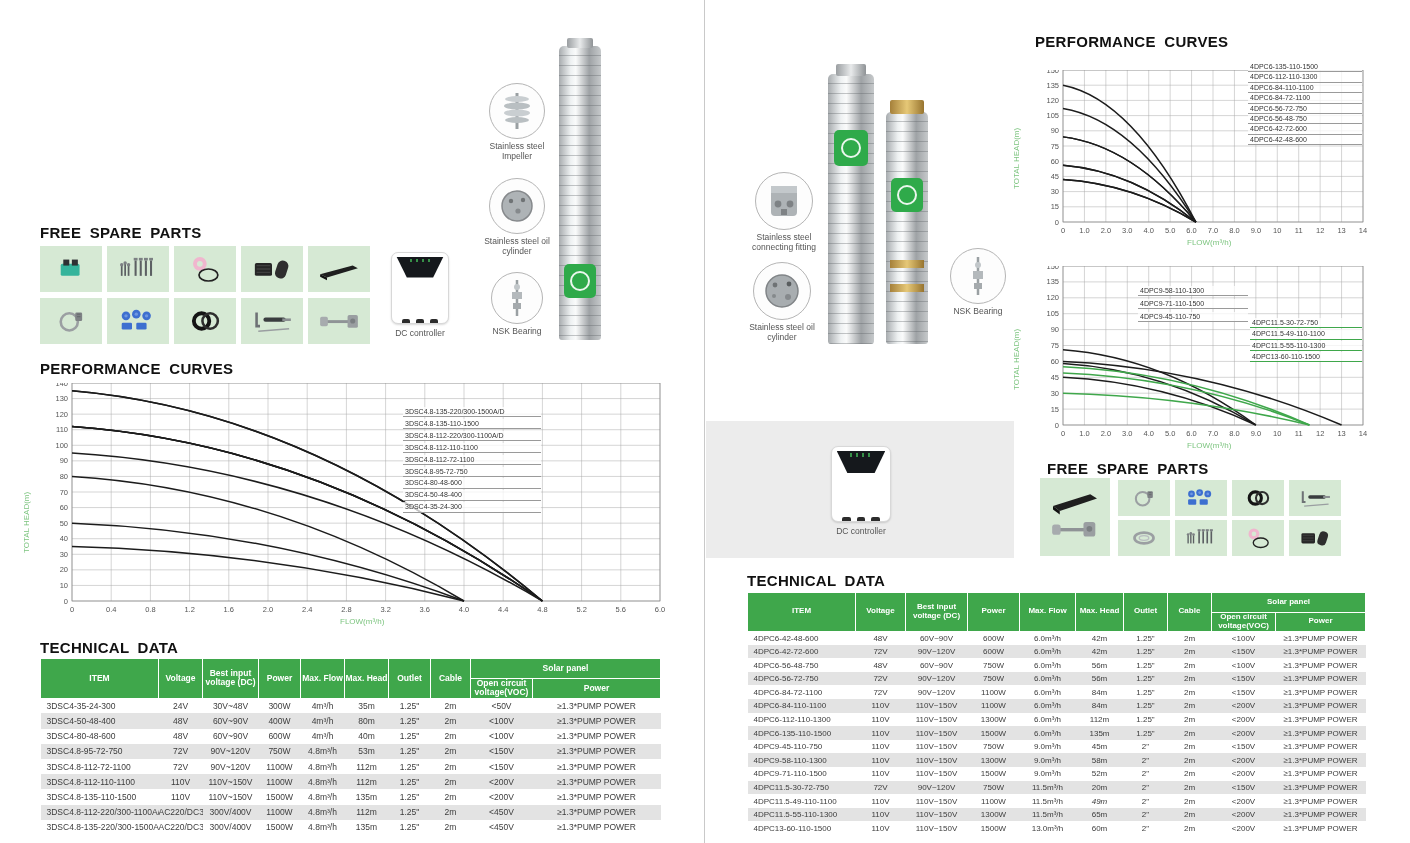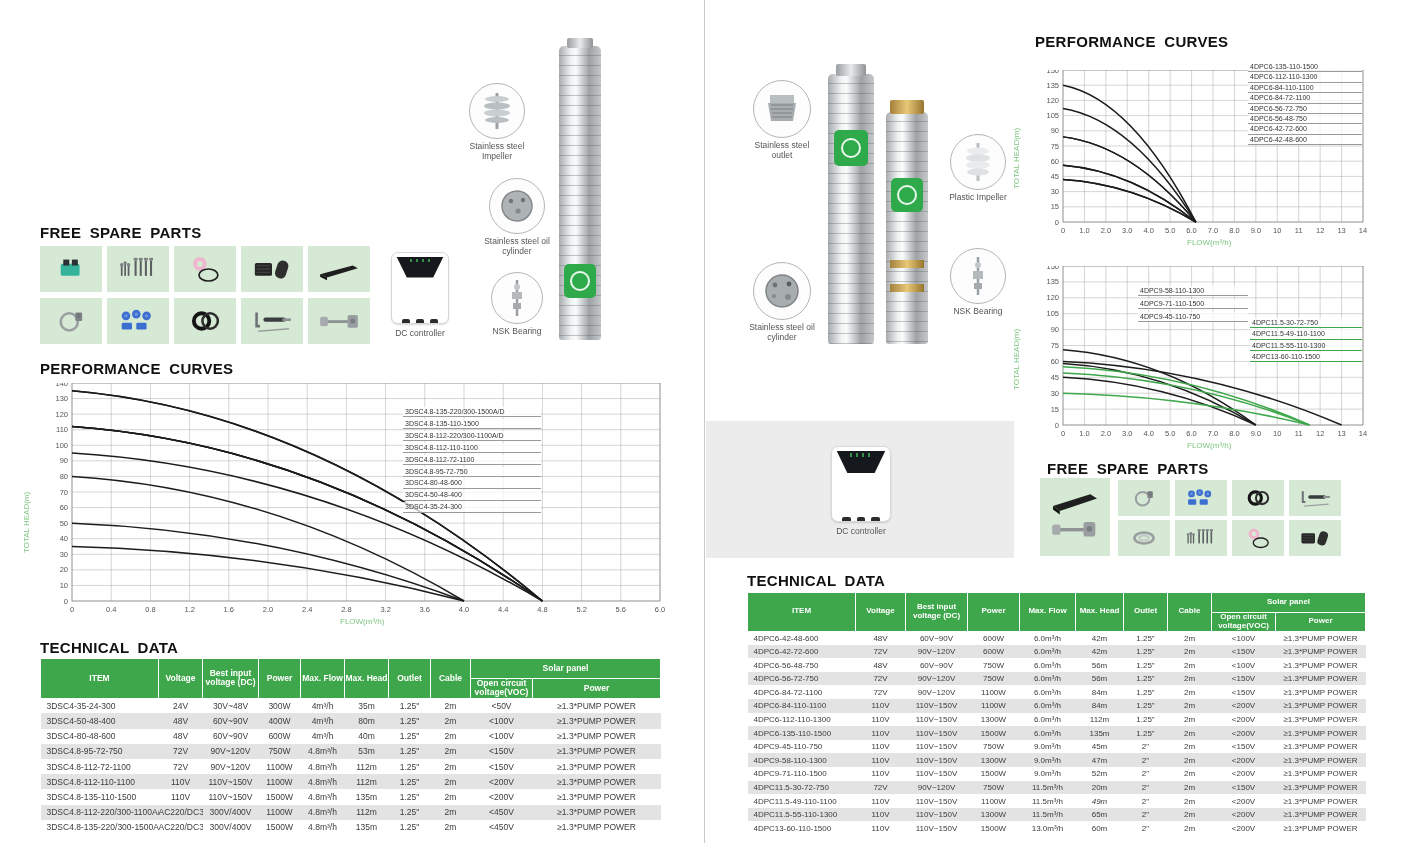--- a/index.html
+++ b/index.html
@@ -81,7 +81,7 @@
   </div>
   <div class="ctrl-lbl" style="left:385px; top:328px; width:70px;">DC controller</div>
 
-  <div class="callout" style="left:462px; top:83px; width:70px;">
+  <div class="callout" style="left:482px; top:83px; width:70px;">
     <div class="circ" style="width:56px;height:56px;">
         <svg width="36" height="40" viewBox="0 0 36 40">
           <line x1="18" y1="2" x2="18" y2="38" stroke="#9aa0a3" stroke-width="3"></line>

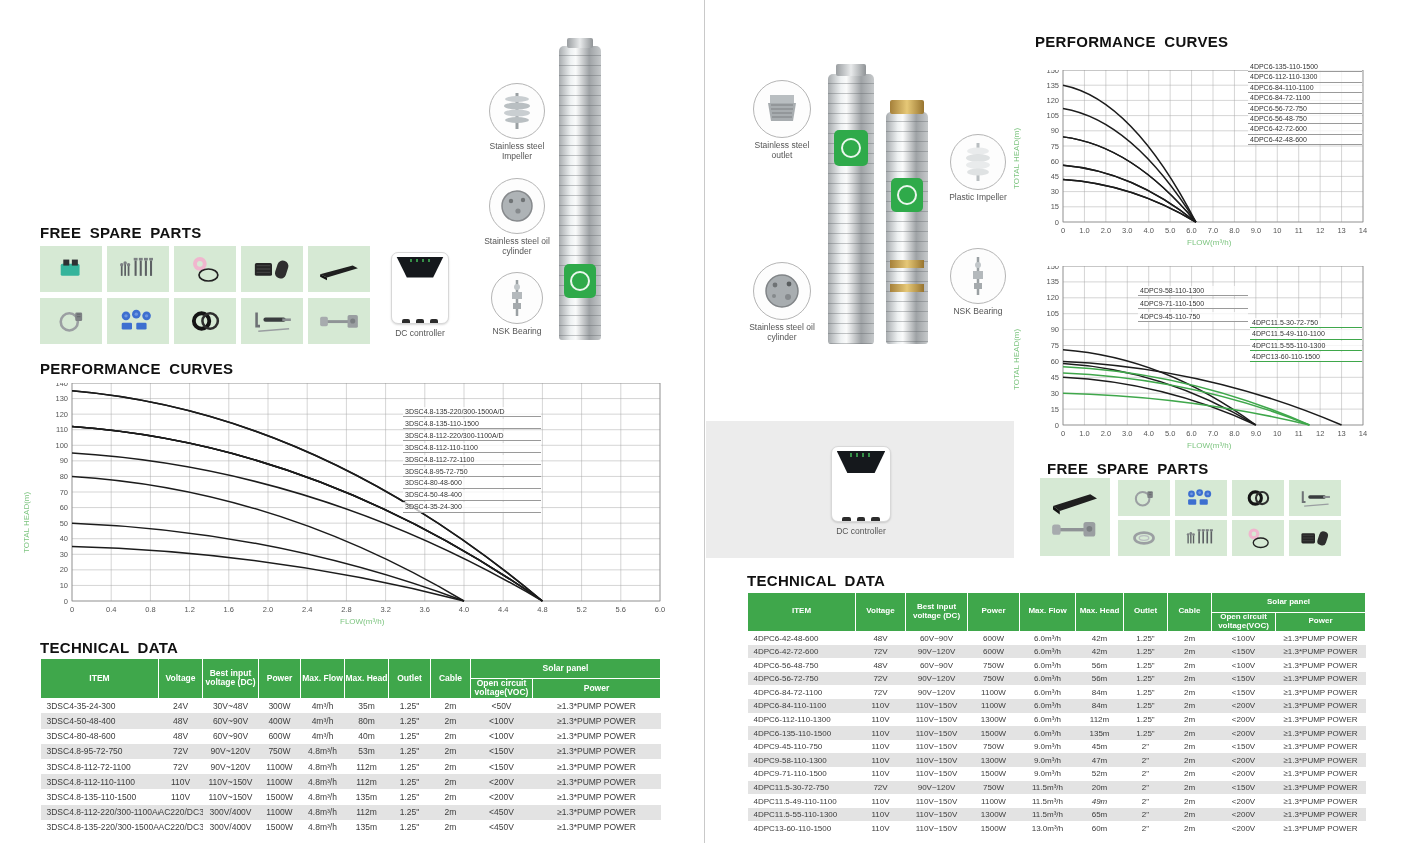--- a/index.html
+++ b/index.html
@@ -344,16 +344,6 @@
       </table>
     </div>
 
-  <div class="callout" style="left:744px; top:80px; width:76px;">
-    <div class="circ" style="width:58px;height:58px;">
-        <svg width="40" height="36" viewBox="0 0 40 36">
-          <rect x="8" y="4" width="24" height="8" fill="#b9bec1"></rect>
-          <path d="M6 12 h28 l-3 18 h-22 z" fill="#a8adb0"></path>
-          <path d="M9 14 h22 M9 18 h22 M10 22 h20 M10 26 h20" stroke="#8c9093" stroke-width="1.4" fill="none"></path>
-        </svg>
-      </div>
-    <div class="lbl">Stainless steel outlet</div>
-  </div>
   <div class="callout" style="left:744px; top:262px; width:76px;">
     <div class="circ" style="width:58px;height:58px;">
         <svg width="42" height="40" viewBox="0 0 42 40">

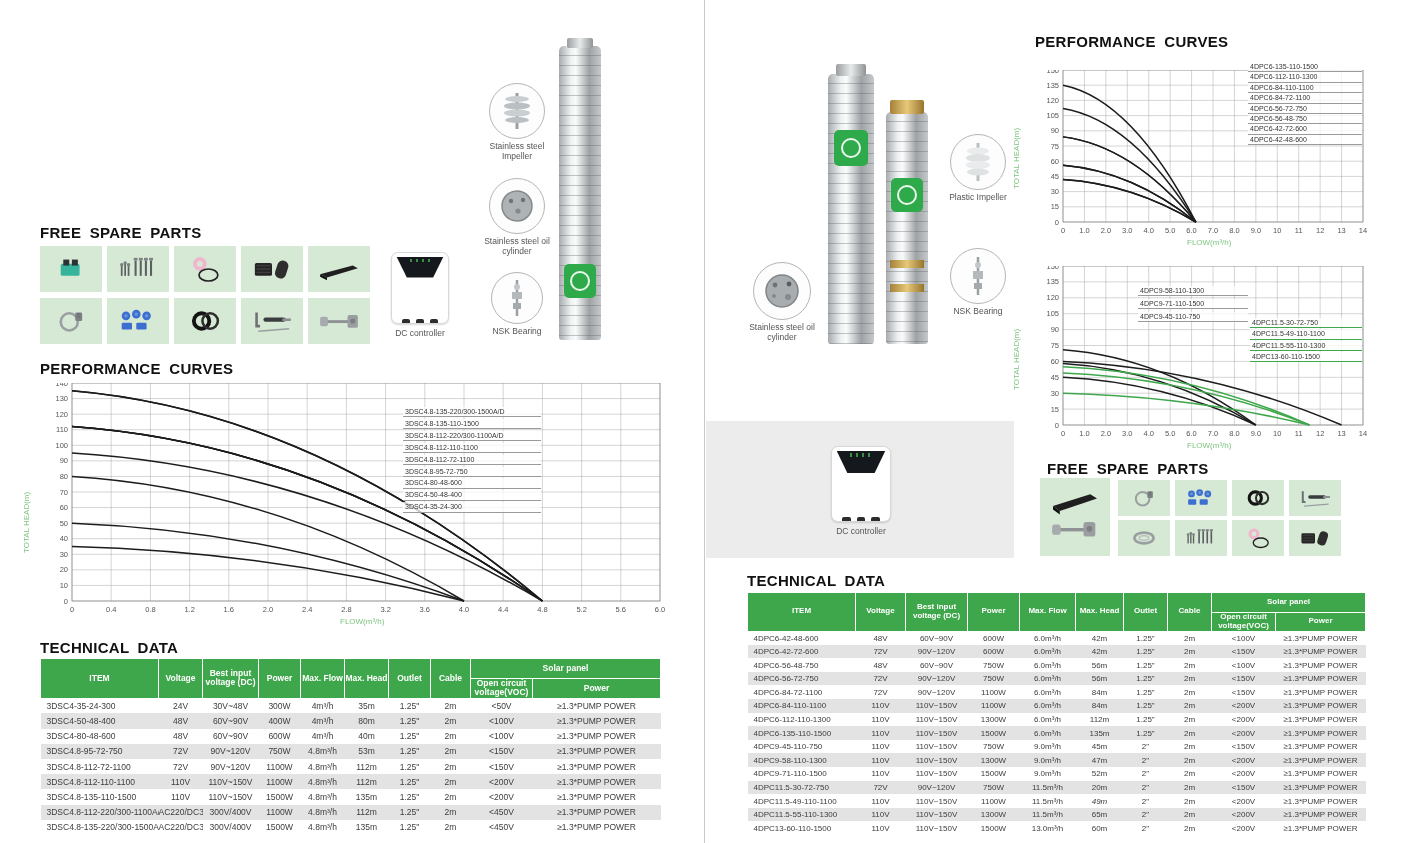--- a/index.html
+++ b/index.html
@@ -372,18 +372,6 @@
     <div class="brass" style="top:172px; height:8px;"></div>
   </div>
 
-  <div class="callout" style="left:938px; top:134px; width:80px;">
-    <div class="circ" style="width:56px;height:56px;">
-        <svg width="34" height="42" viewBox="0 0 34 42">
-          <line x1="17" y1="2" x2="17" y2="40" stroke="#b9bec1" stroke-width="3"></line>
-          <ellipse cx="17" cy="10" rx="11" ry="3.6" fill="#e9ebec"></ellipse>
-          <ellipse cx="17" cy="17" rx="12" ry="4" fill="#dfe2e3"></ellipse>
-          <ellipse cx="17" cy="24" rx="12" ry="4" fill="#e9ebec"></ellipse>
-          <ellipse cx="17" cy="31" rx="11" ry="3.6" fill="#dfe2e3"></ellipse>
-        </svg>
-      </div>
-    <div class="lbl">Plastic Impeller</div>
-  </div>
   <div class="callout" style="left:940px; top:248px; width:76px;">
     <div class="circ" style="width:56px;height:56px;">
         <svg width="18" height="42" viewBox="0 0 18 42">

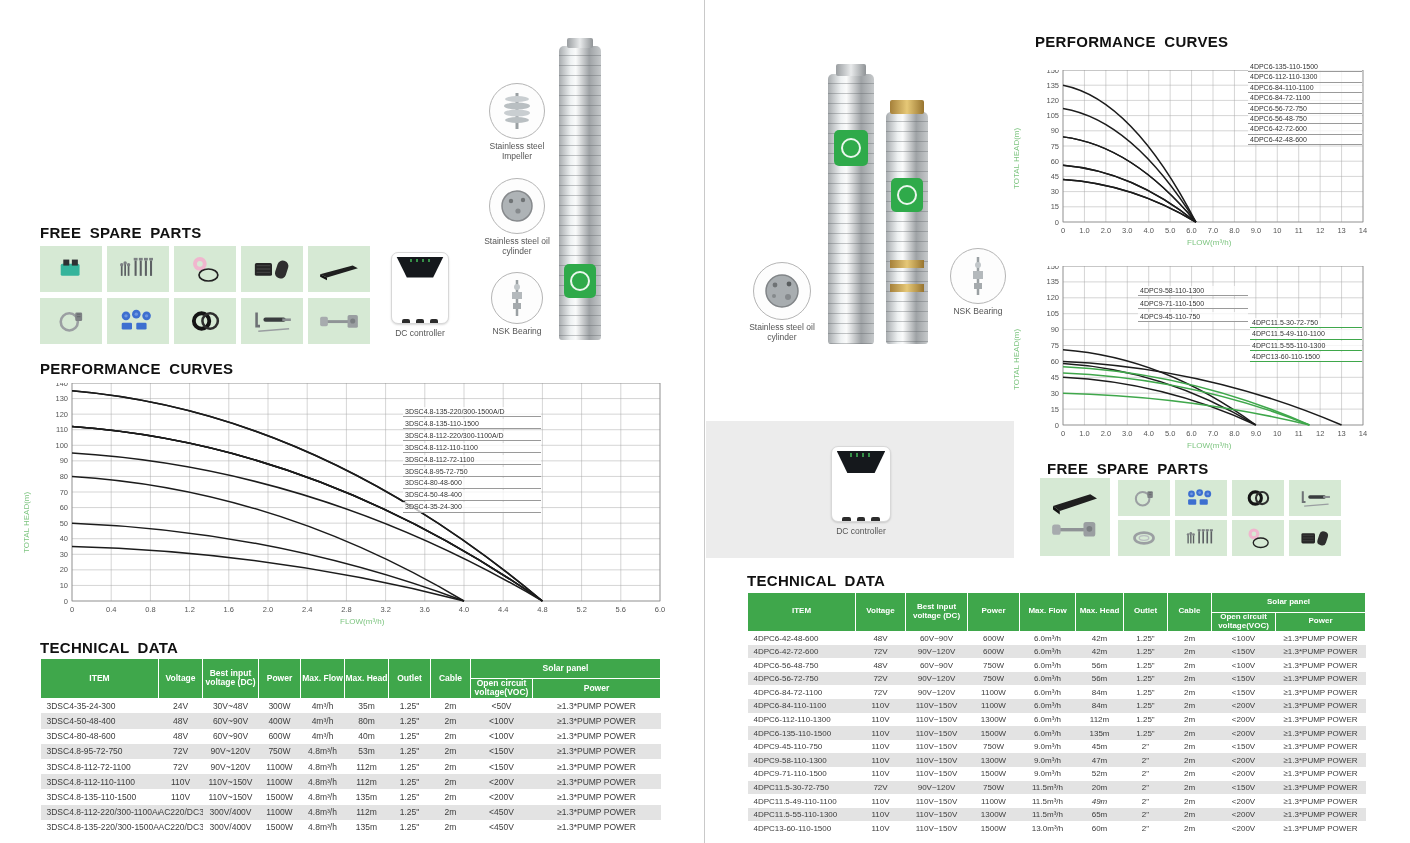--- a/index.html
+++ b/index.html
@@ -344,6 +344,18 @@
       </table>
     </div>
 
+  <div class="callout" style="left:744px; top:172px; width:80px;">
+    <div class="circ" style="width:58px;height:58px;">
+        <svg width="40" height="38" viewBox="0 0 40 38">
+          <rect x="7" y="4" width="26" height="30" rx="4" fill="#aeb3b6"></rect>
+          <rect x="7" y="4" width="26" height="7" fill="#c3c8cb"></rect>
+          <circle cx="14" cy="22" r="3.4" fill="#7e8285"></circle>
+          <circle cx="26" cy="22" r="3.4" fill="#7e8285"></circle>
+          <rect x="17" y="27" width="6" height="6" fill="#7e8285"></rect>
+        </svg>
+      </div>
+    <div class="lbl">Stainless steel connecting fitting</div>
+  </div>
   <div class="callout" style="left:744px; top:262px; width:76px;">
     <div class="circ" style="width:58px;height:58px;">
         <svg width="42" height="40" viewBox="0 0 42 40">

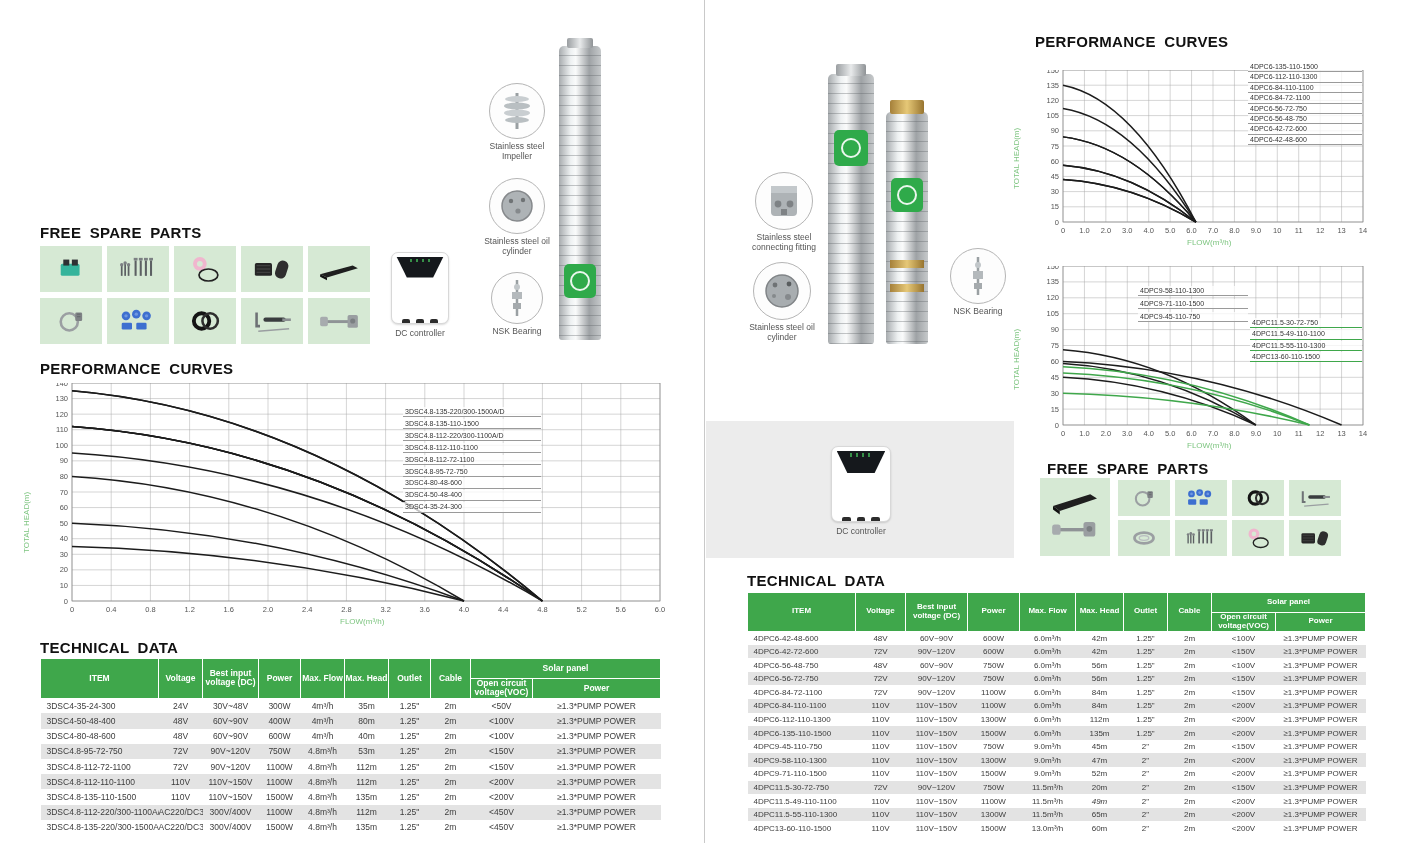--- a/index.html
+++ b/index.html
@@ -686,7 +686,7 @@
             <td style="height: 13.6px;">110V~150V</td>
             <td style="height: 13.6px;">1300W</td>
             <td style="height: 13.6px;">9.0m³/h</td>
-            <td style="height: 13.6px;">47m</td>
+            <td style="height: 13.6px;">58m</td>
             <td style="height: 13.6px;">2"</td>
             <td style="height: 13.6px;">2m</td>
             <td style="height: 13.6px;">&lt;200V</td>

